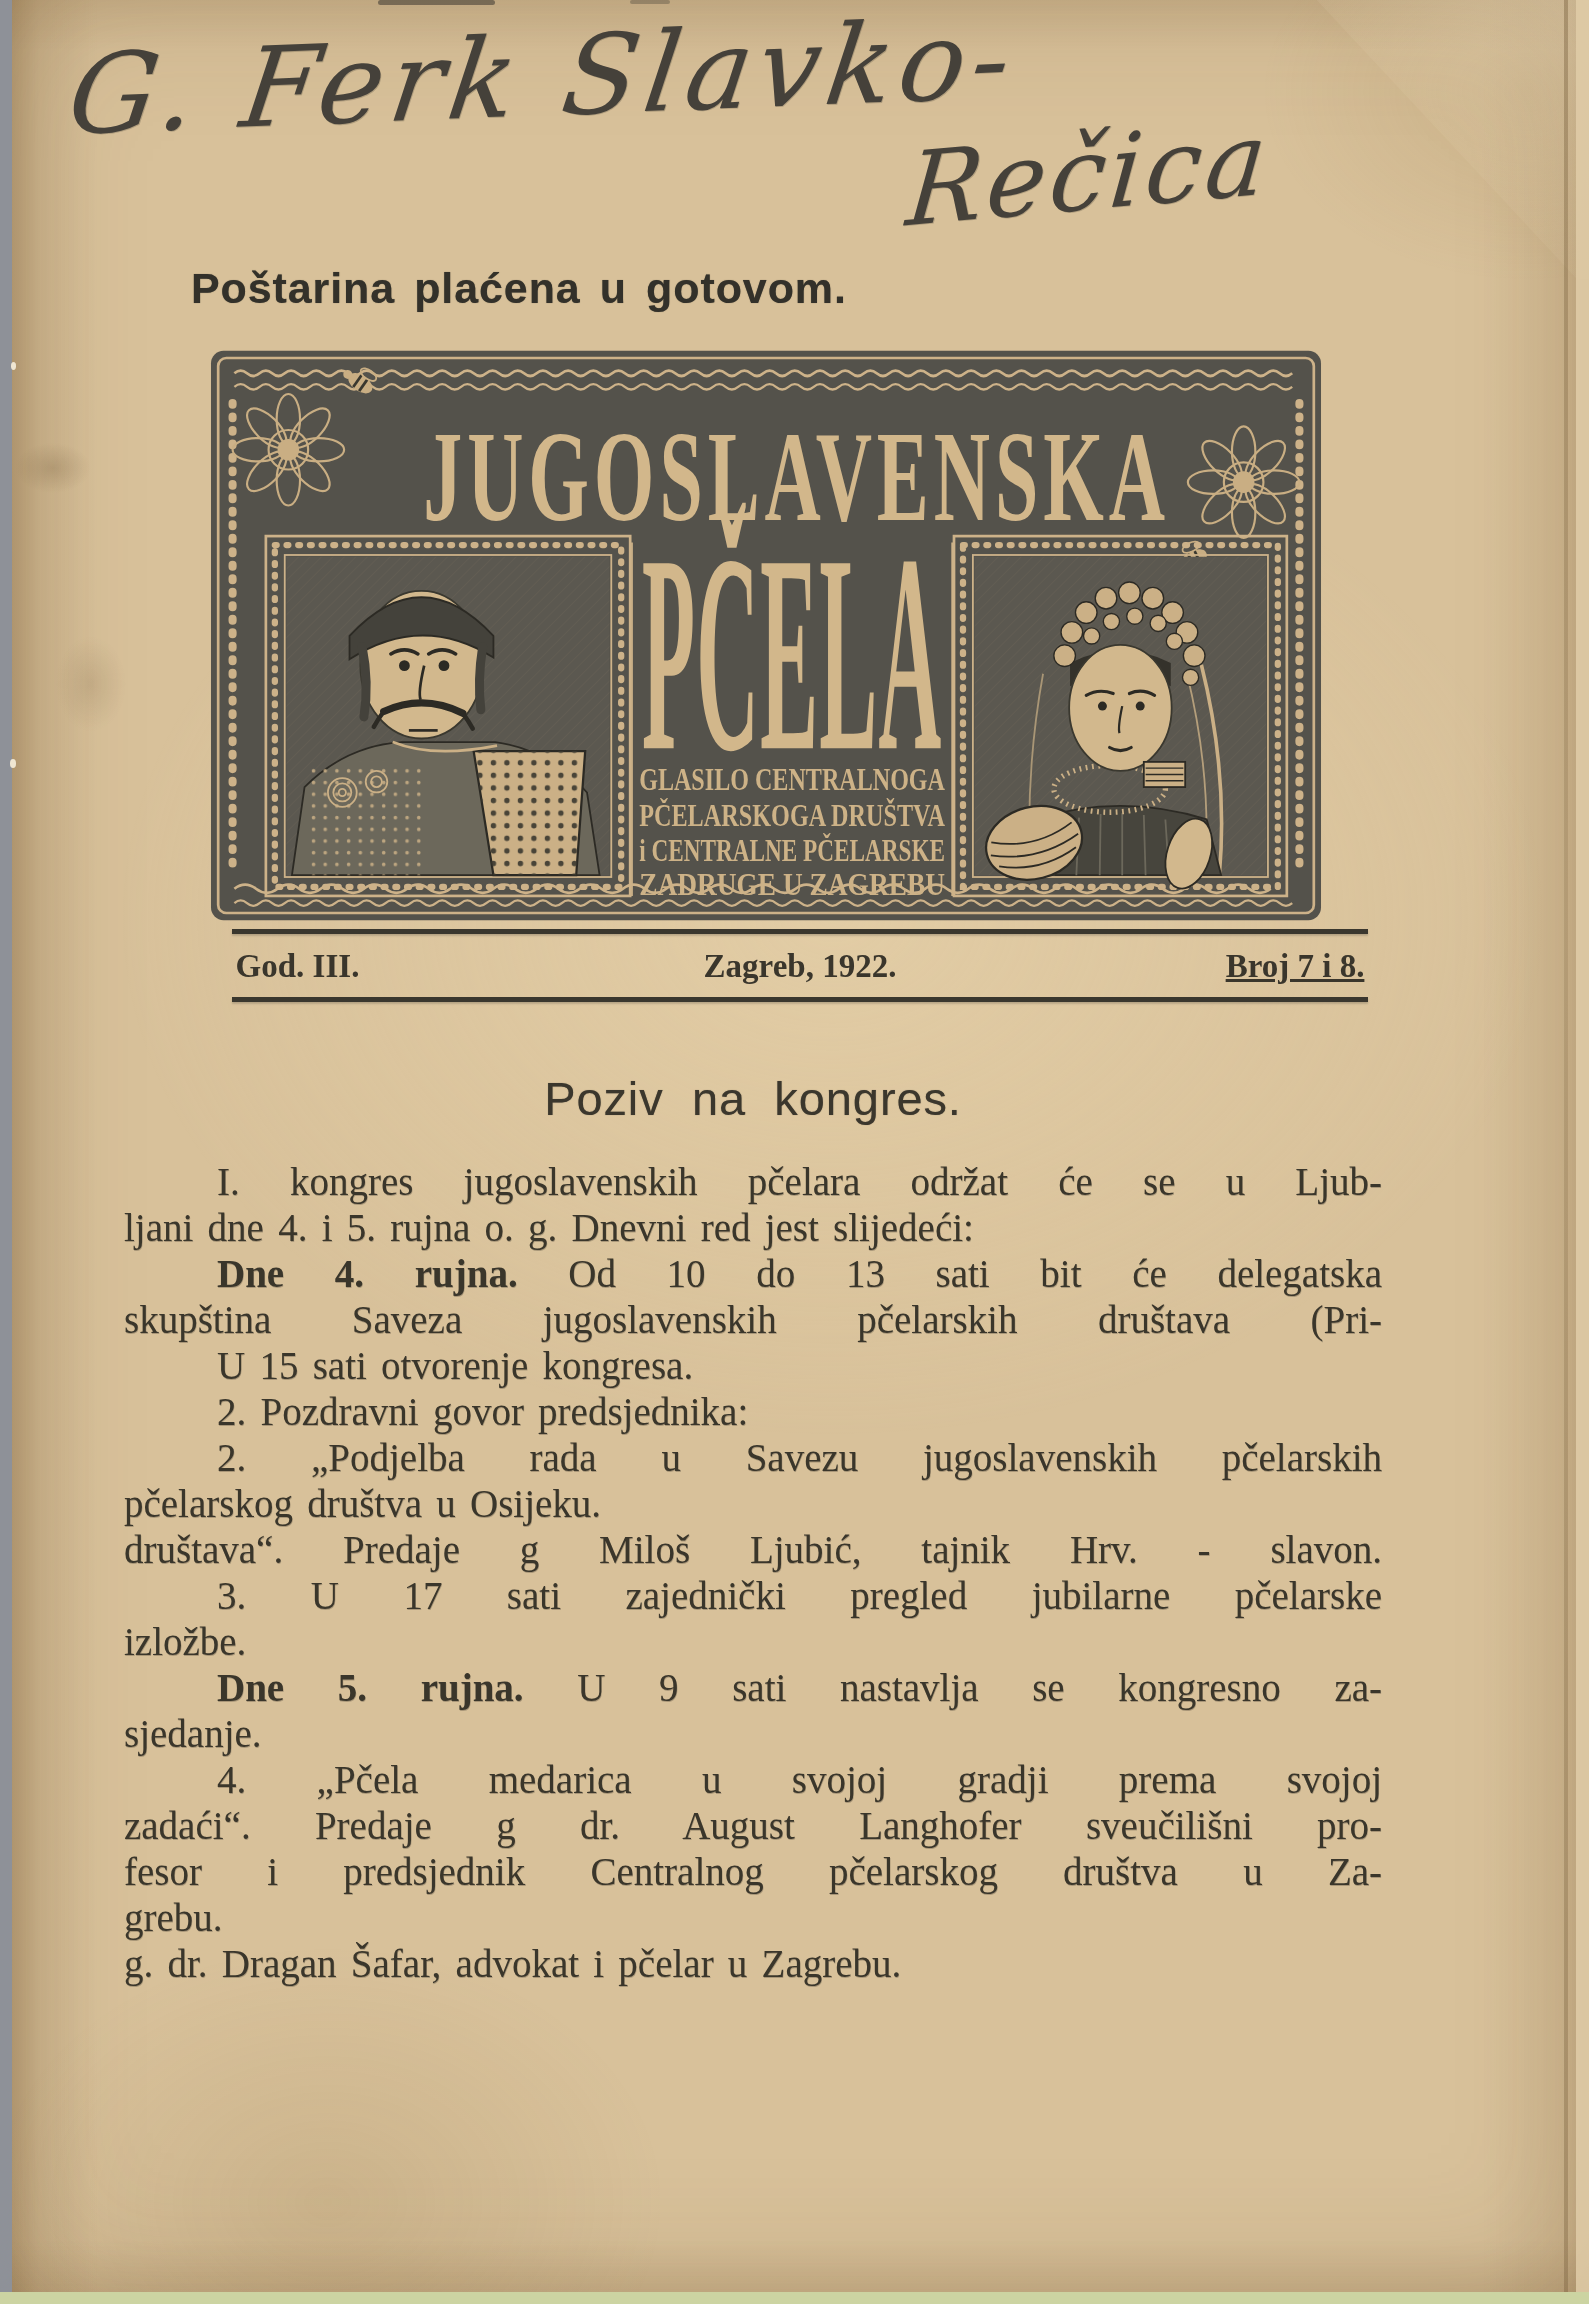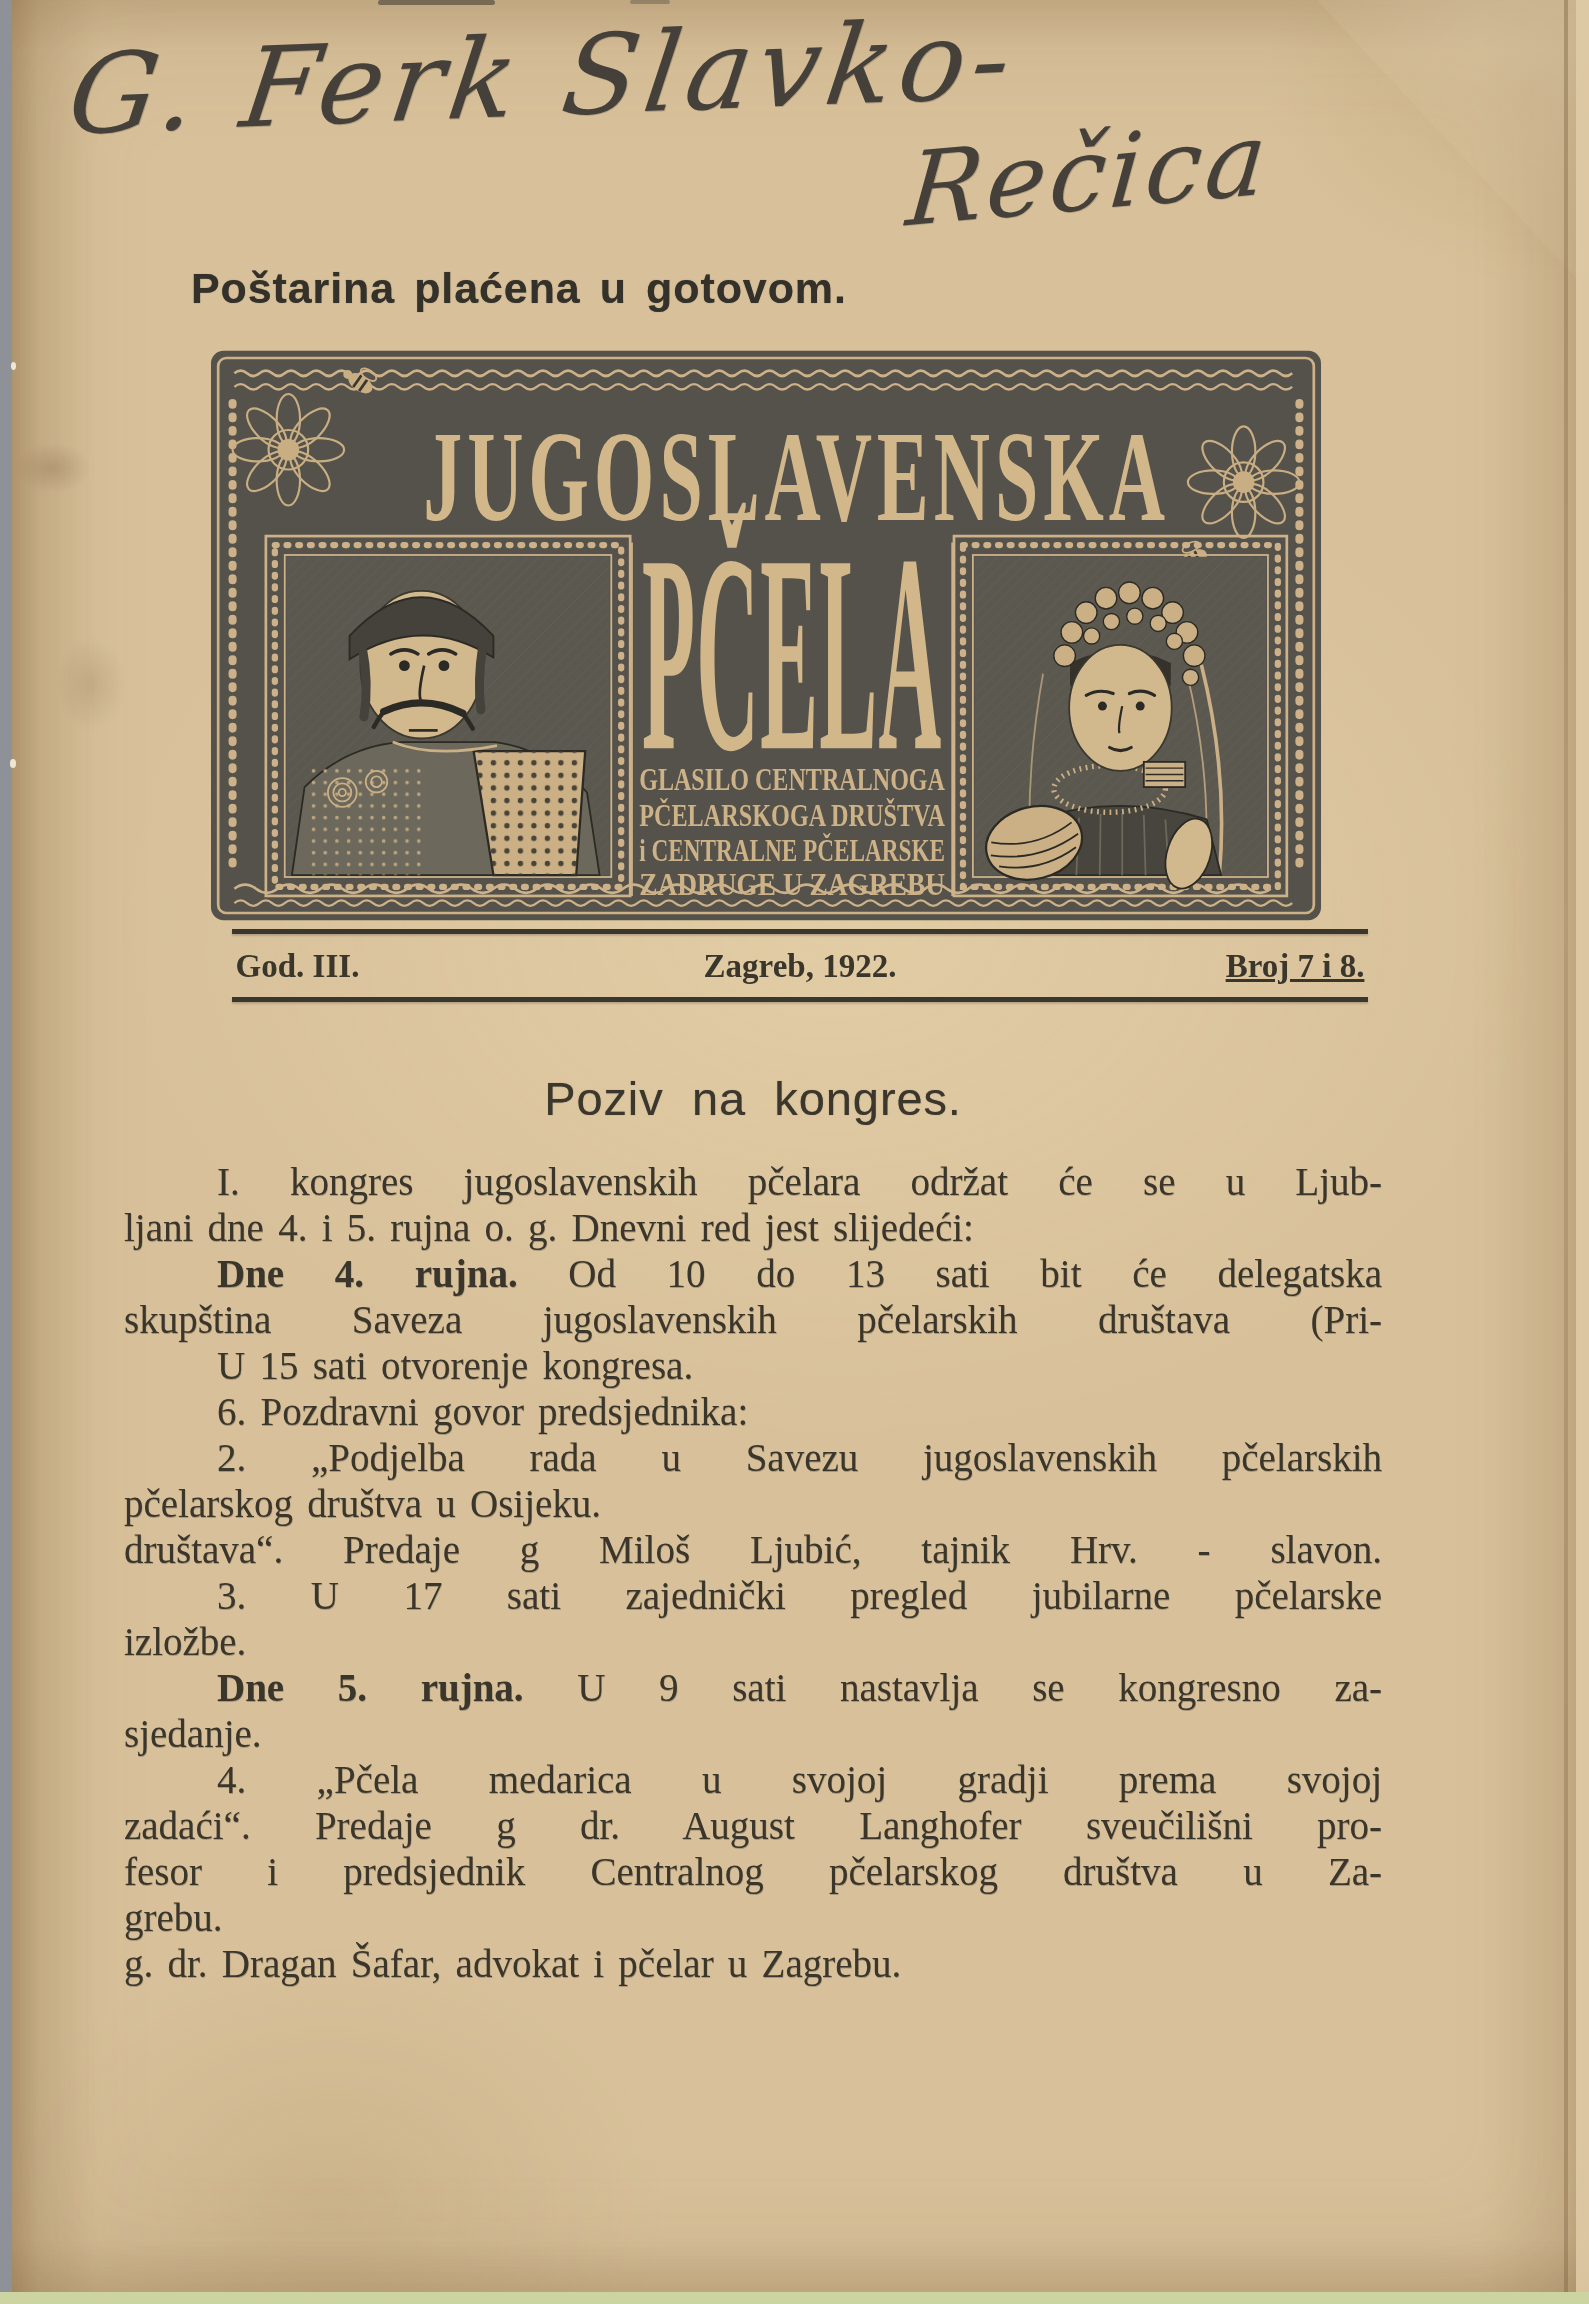--- a/index.html
+++ b/index.html
@@ -275,7 +275,7 @@
         <div class="bline first lastline"><span>U 15 sati otvorenje kongresa.</span></div>
       </div>
       <div class="para">
-        <div class="bline first lastline"><span>6. Pozdravni govor predsjednika:</span></div>
+        <div class="bline first lastline"><span>2. Pozdravni govor predsjednika:</span></div>
       </div>
       <div class="para">
         <div class="bline first"><span>2. „Podjelba rada u Savezu jugoslavenskih pčelarskih</span></div>

